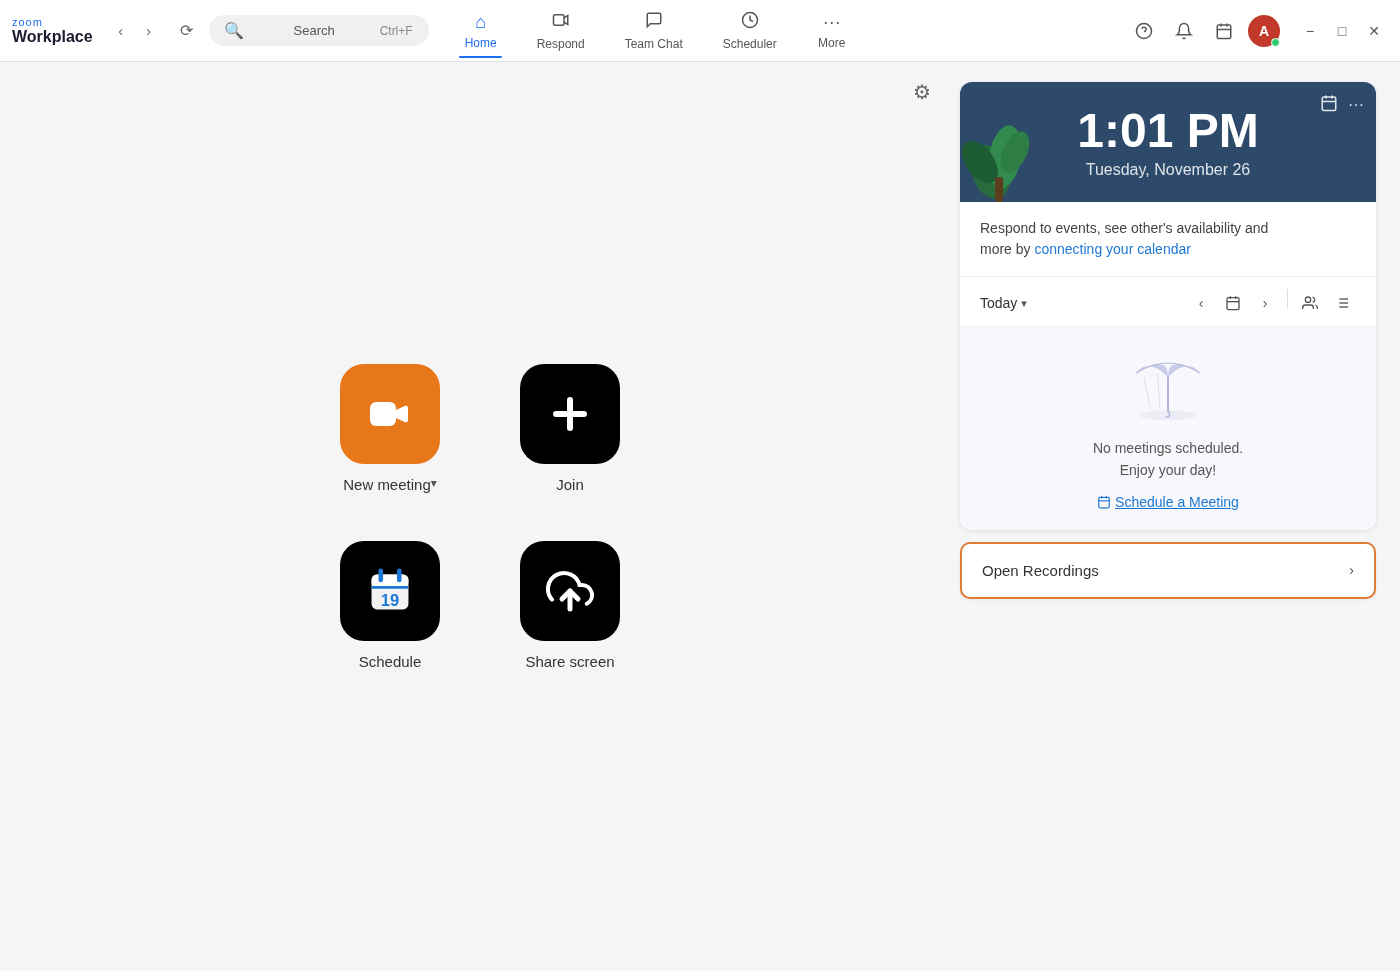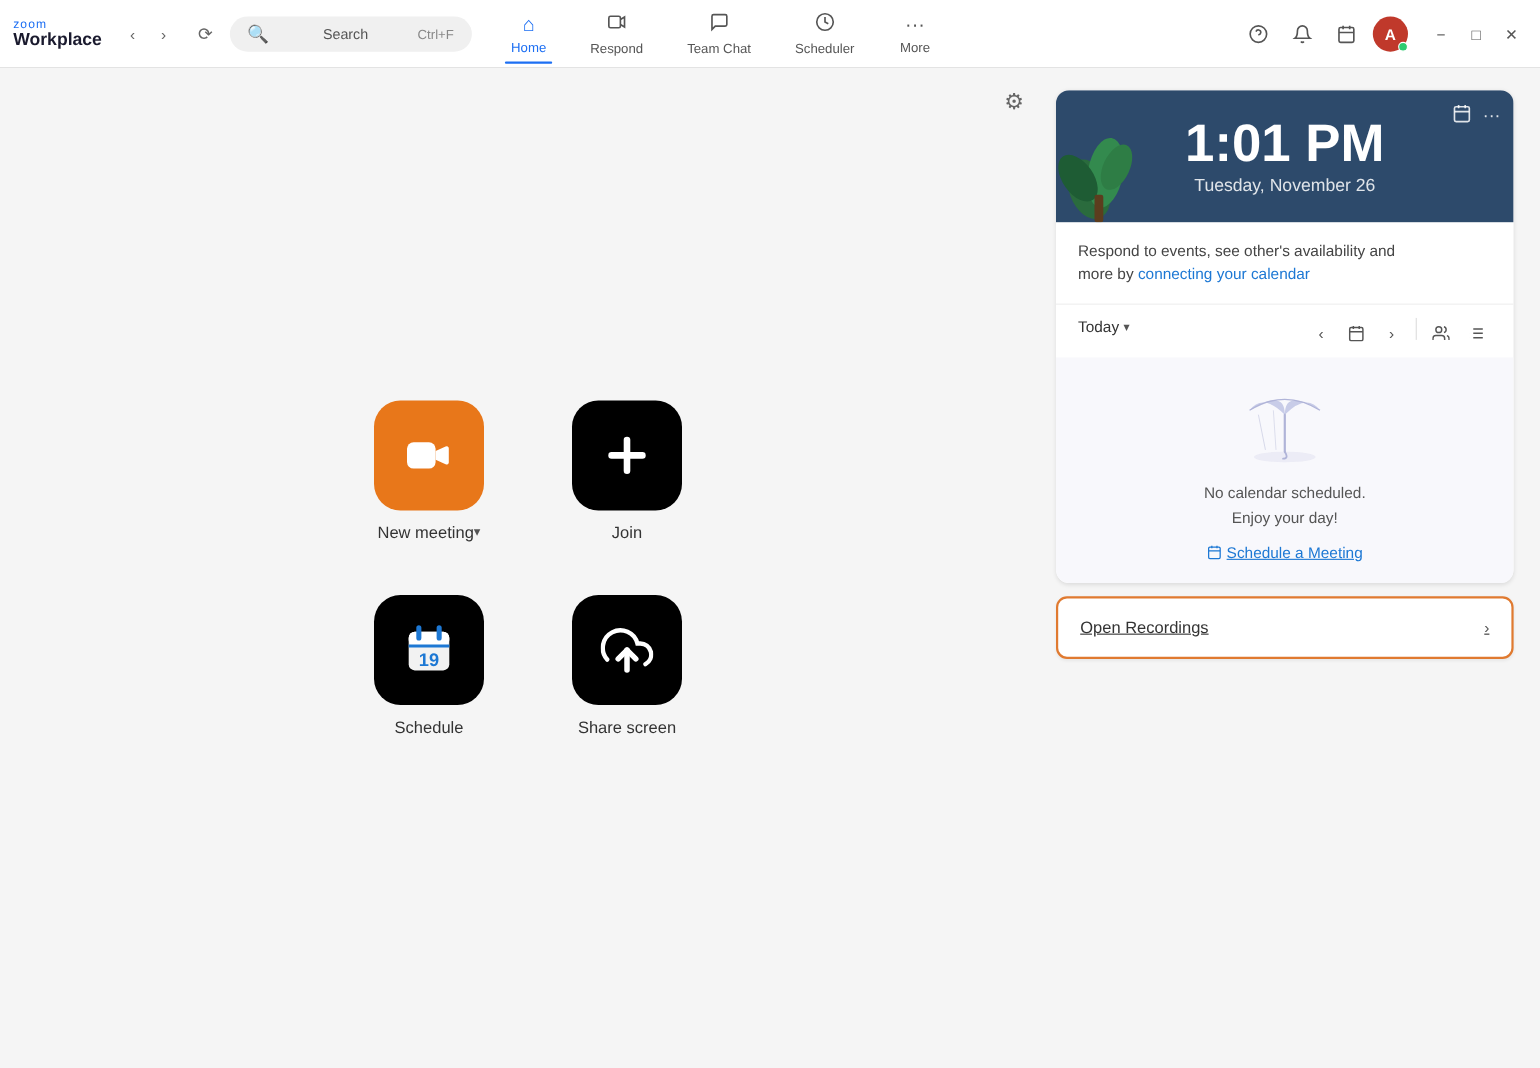--- a/index.html
+++ b/index.html
@@ -103,7 +103,7 @@
     .connect-link { color: #1d78d4; cursor: pointer; text-decoration: none; }
 
     .calendar-nav {
-      display: flex; align-items: flex-start; padding: 12px 20px 8px;
+      display: flex; align-items: center; padding: 12px 20px 8px;
       border-top: 1px solid #eee; gap: 8px;
     }
     .today-btn {

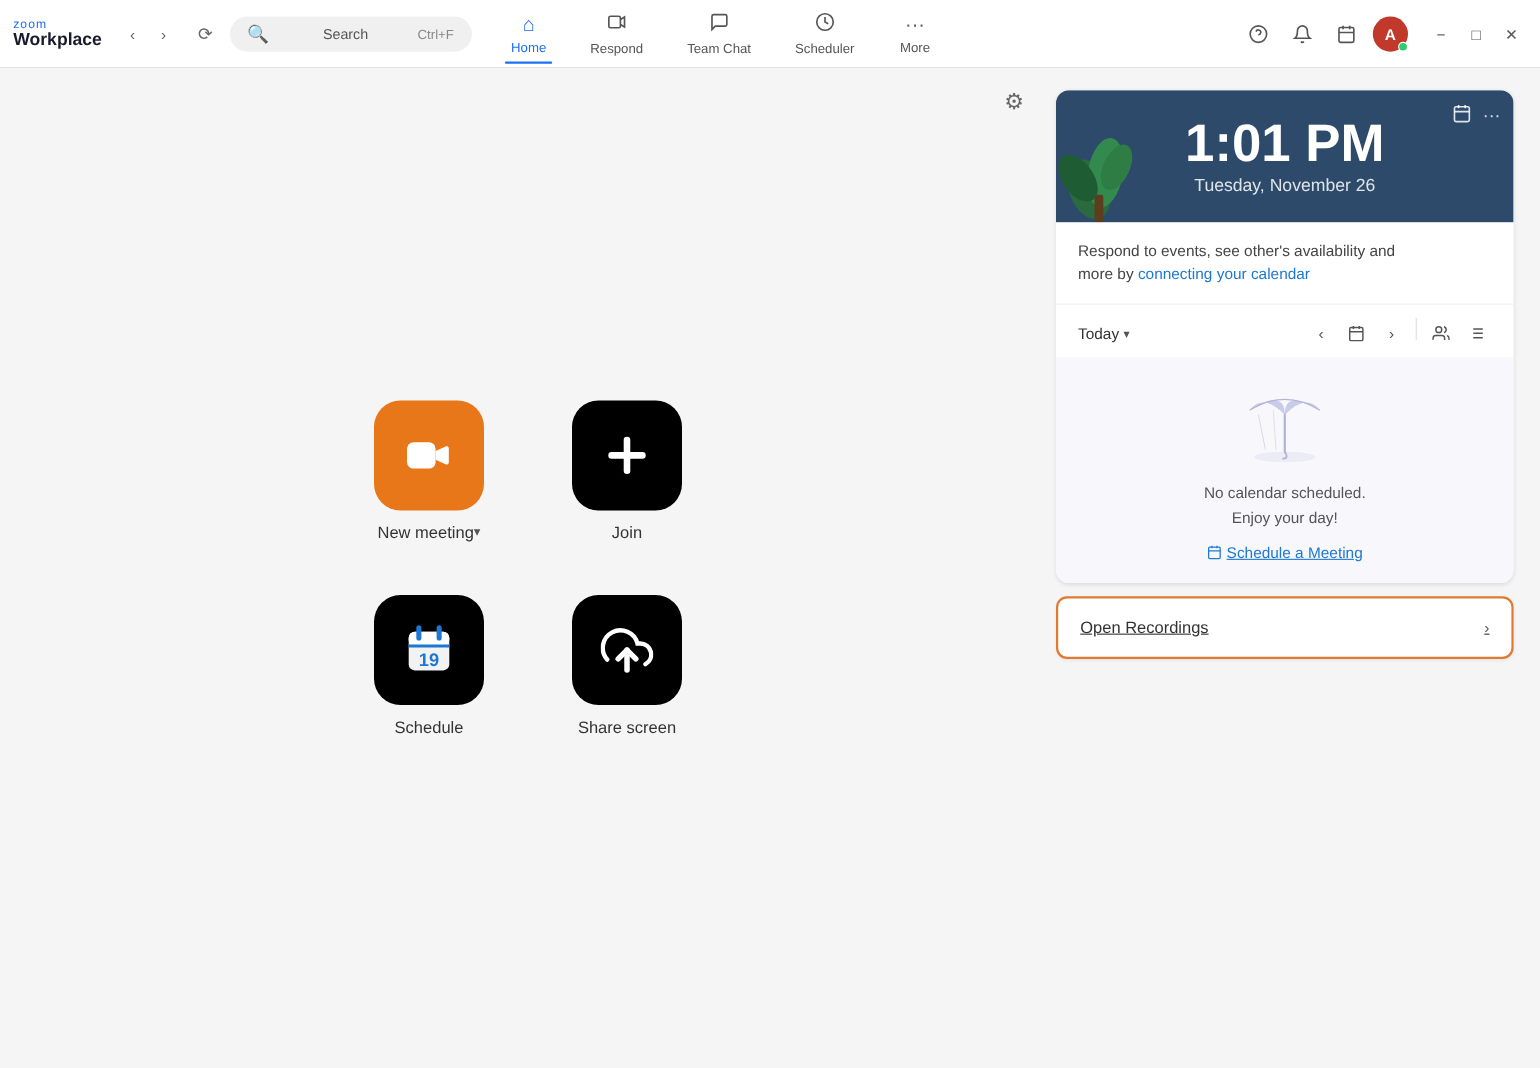--- a/index.html
+++ b/index.html
@@ -373,7 +373,7 @@
           <line x1="47" y1="35" x2="50" y2="80" stroke="#b8bcd8" stroke-width="1" opacity="0.5"></line>
         </svg>
         <div class="no-meetings-text">
-          <span>No calendar scheduled.</span><br>
+          <span>No meetings scheduled.</span><br>
           <span>Enjoy your day!</span>
         </div>
         <a class="schedule-link">

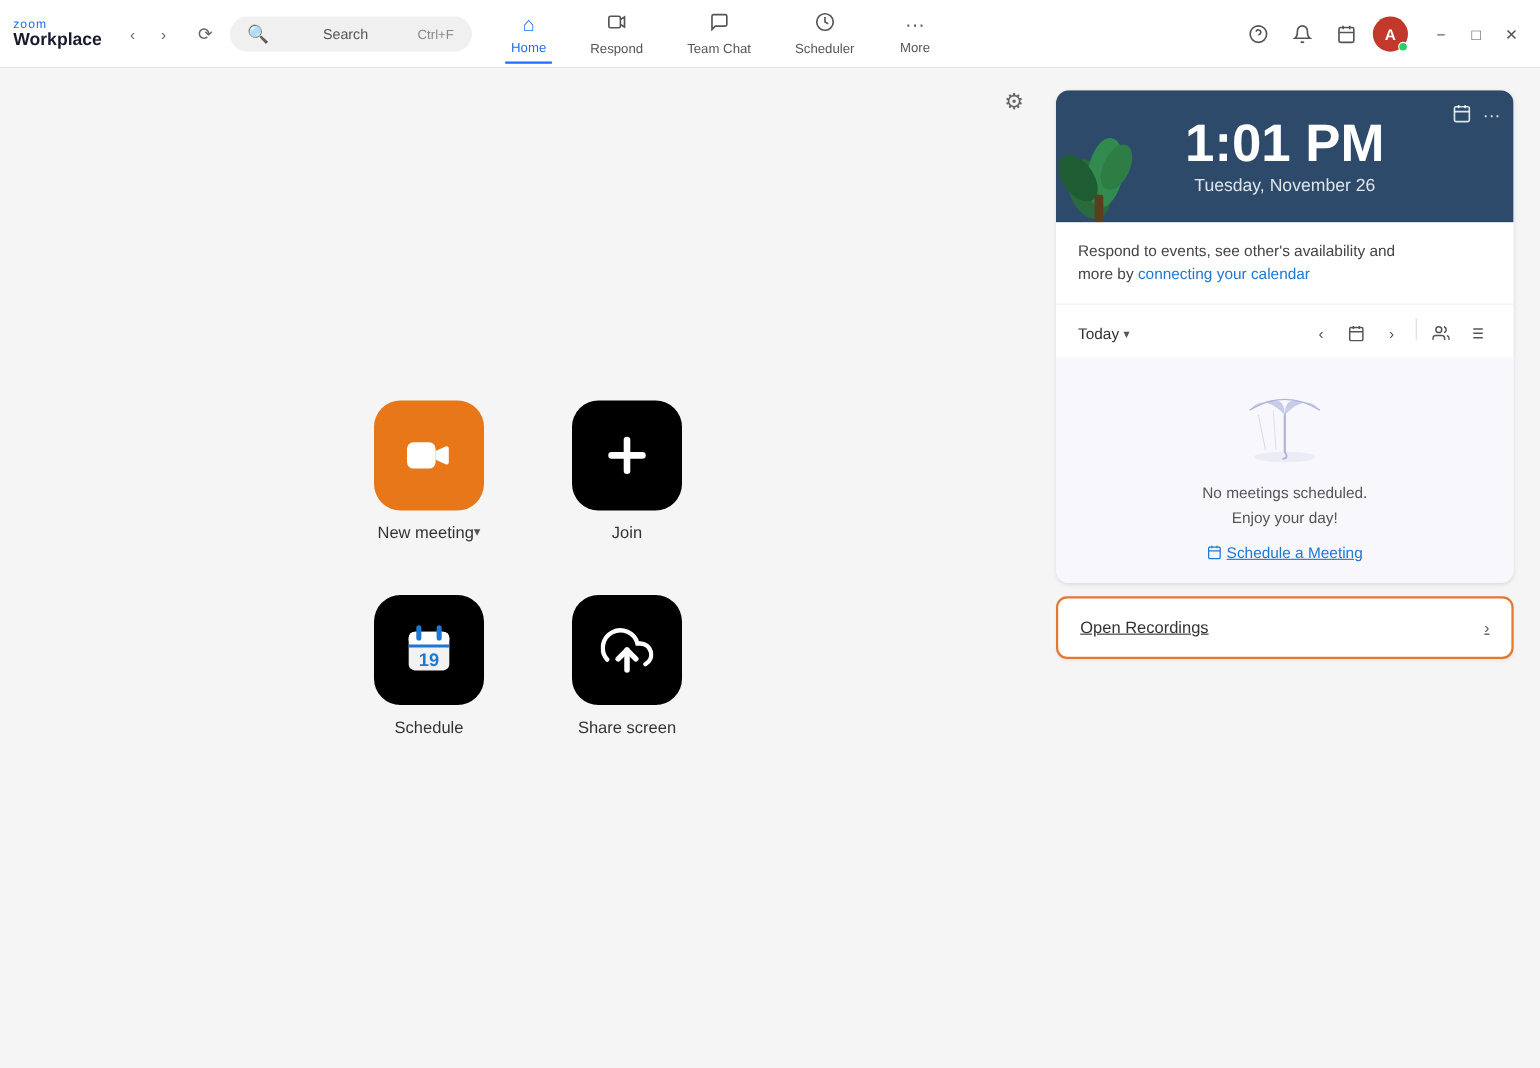--- a/index.html
+++ b/index.html
@@ -129,7 +129,6 @@
       padding: 18px 20px; cursor: pointer; display: flex; align-items: center;
       font-size: 15px; color: #333; font-weight: 400; gap: 8px;
       box-shadow: 0 1px 3px rgba(0,0,0,0.06);
-      text-decoration: underline;
     }
     .recordings-arrow { margin-left: auto; color: #555; font-size: 14px; }
   </style>

